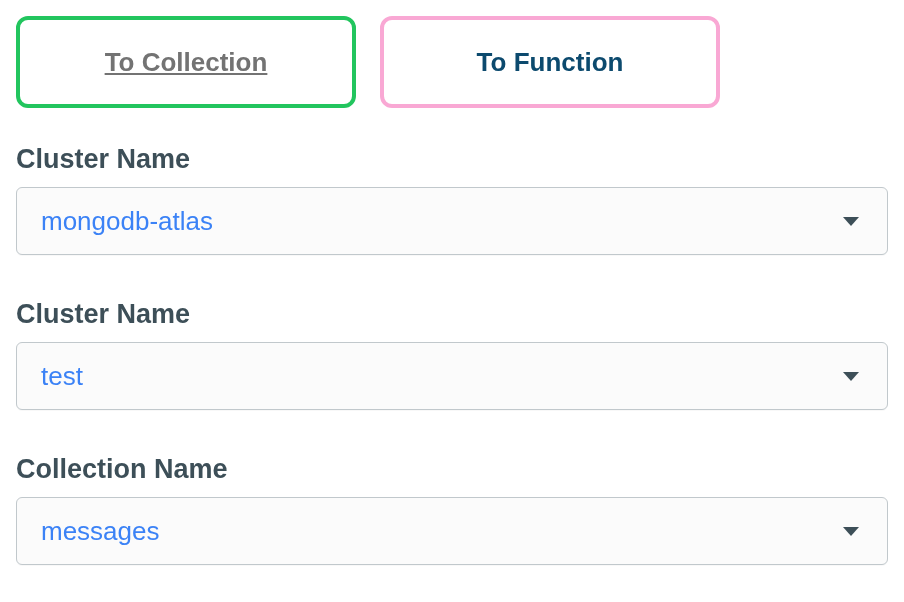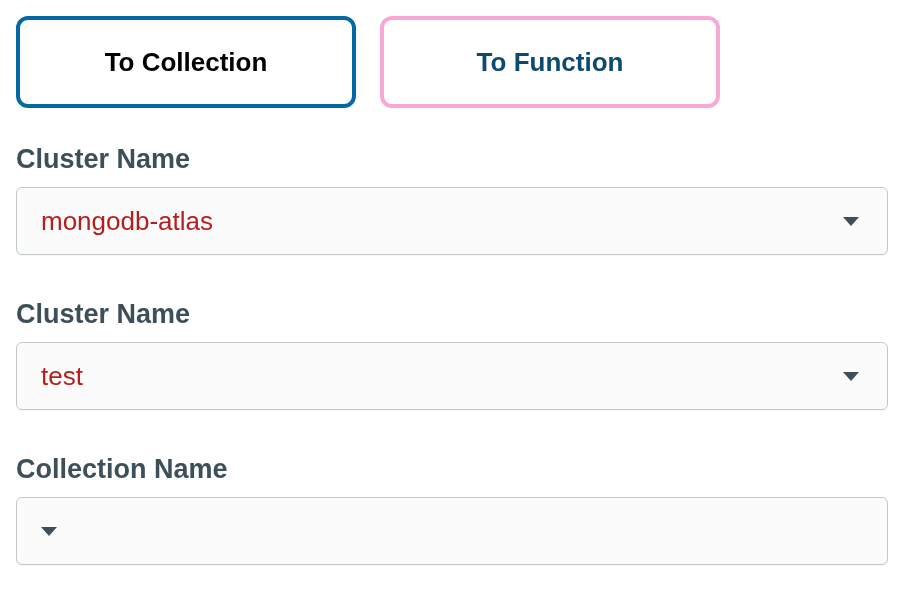--- a/index.html
+++ b/index.html
@@ -32,8 +32,9 @@
       background: #ffffff;
     }
     .tab.active {
-      border: 4px solid #0369a1;
-      color: #000000;
+      border: 4px solid #22c55e;
+      color: #737373;
+      text-decoration: underline;
     }
     .tab.inactive {
       border: 4px solid #f9a8d4;

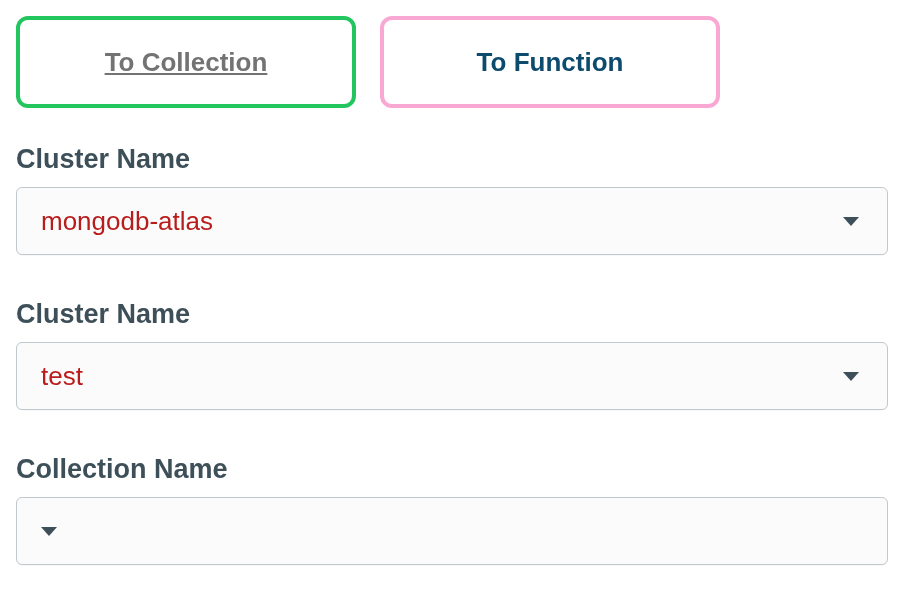--- a/index.html
+++ b/index.html
@@ -68,7 +68,7 @@
     }
     .select-value {
       font-size: 26px;
-      color: #b91c1c;
+      color: #3b82f6;
       font-weight: 400;
     }
     .select-caret {

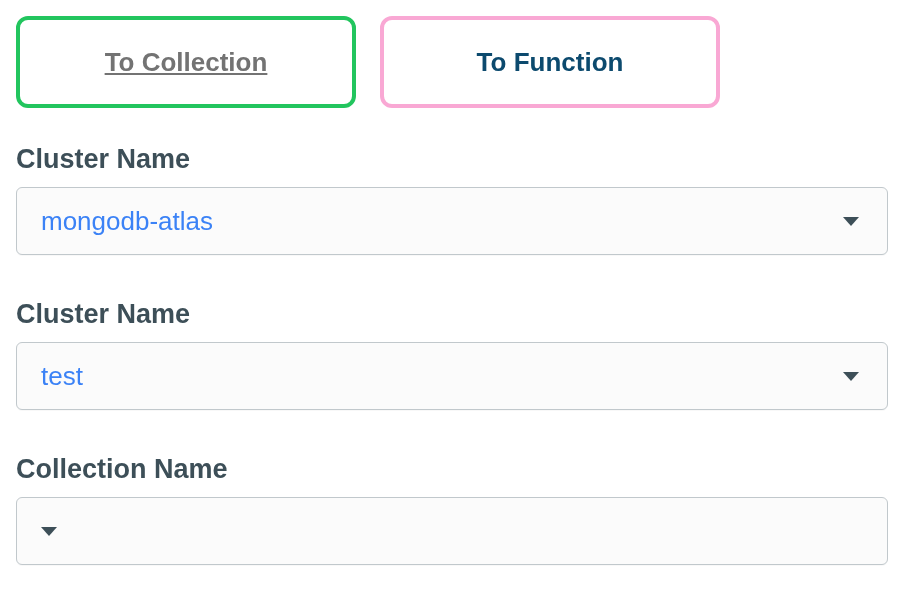--- a/index.html
+++ b/index.html
@@ -110,6 +110,7 @@
 <div class="field">
   <label class="field-label">Collection Name</label>
   <div class="select">
+    <span class="select-value">messages</span>
     <span class="select-caret"></span>
   </div>
 </div>

